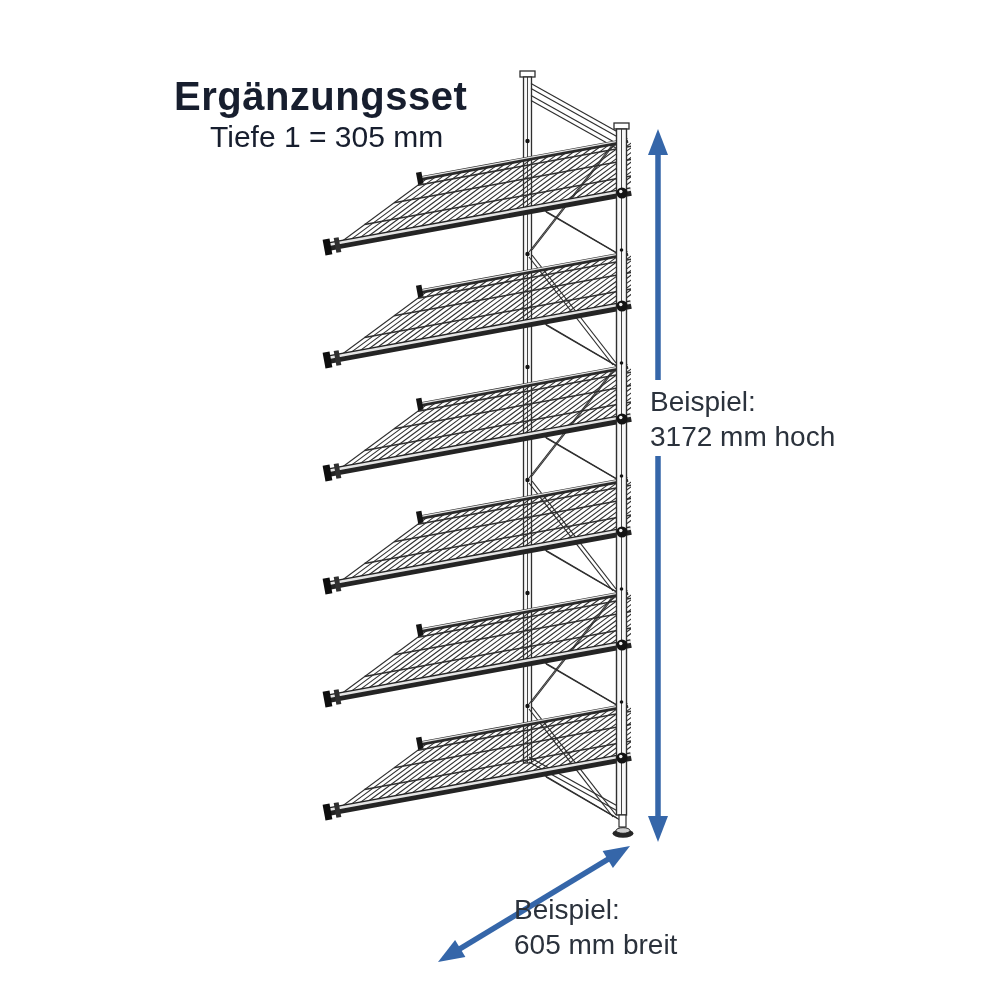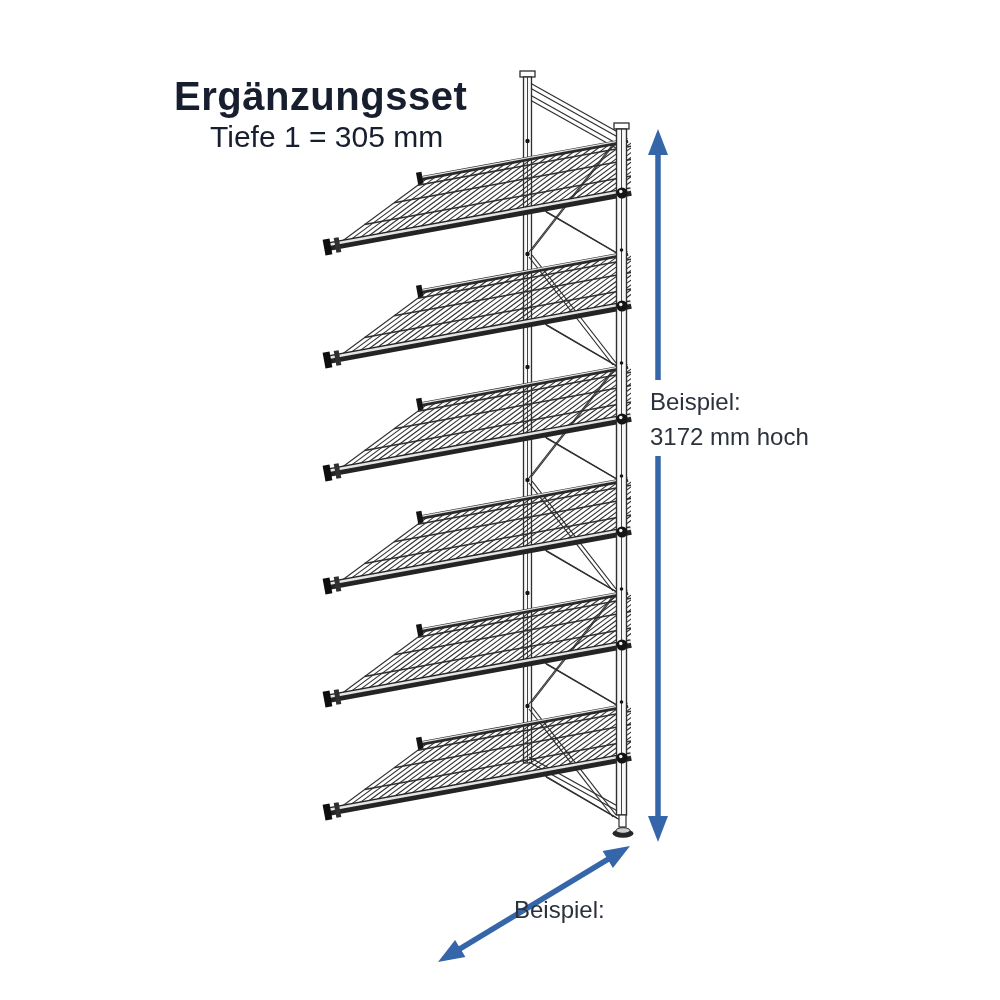--- a/index.html
+++ b/index.html
@@ -8,7 +8,7 @@
   svg.drawing{position:absolute;left:0;top:0;}
   .title{position:absolute;left:174px;top:74px;font-size:40px;font-weight:700;letter-spacing:.5px;}
   .subtitle{position:absolute;left:174px;top:120px;font-size:30px;font-weight:400;margin-left:36px;}
-  .anno{position:absolute;font-size:24px;line-height:35px;font-weight:400;}
+  .anno{position:absolute;font-size:28px;line-height:35px;font-weight:400;}
   .anno-height{left:650px;top:384px;}
   .anno-width{left:514px;top:892px;}
 </style>

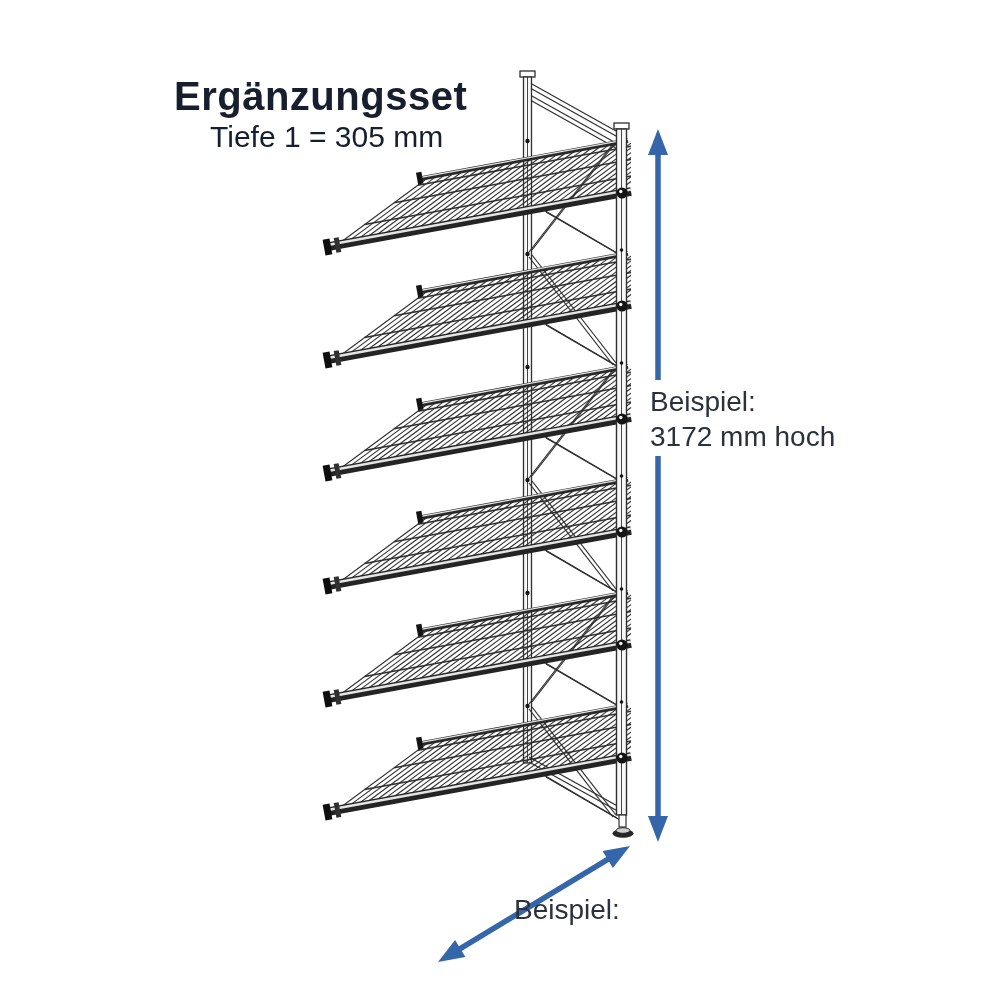--- a/index.html
+++ b/index.html
@@ -413,6 +413,7 @@
 
   <div class="anno anno-width" style="color: rgb(43, 50, 60);">
     <div>Beispiel:</div>
+    <div>605 mm breit</div>
   </div>
 
 </div>

